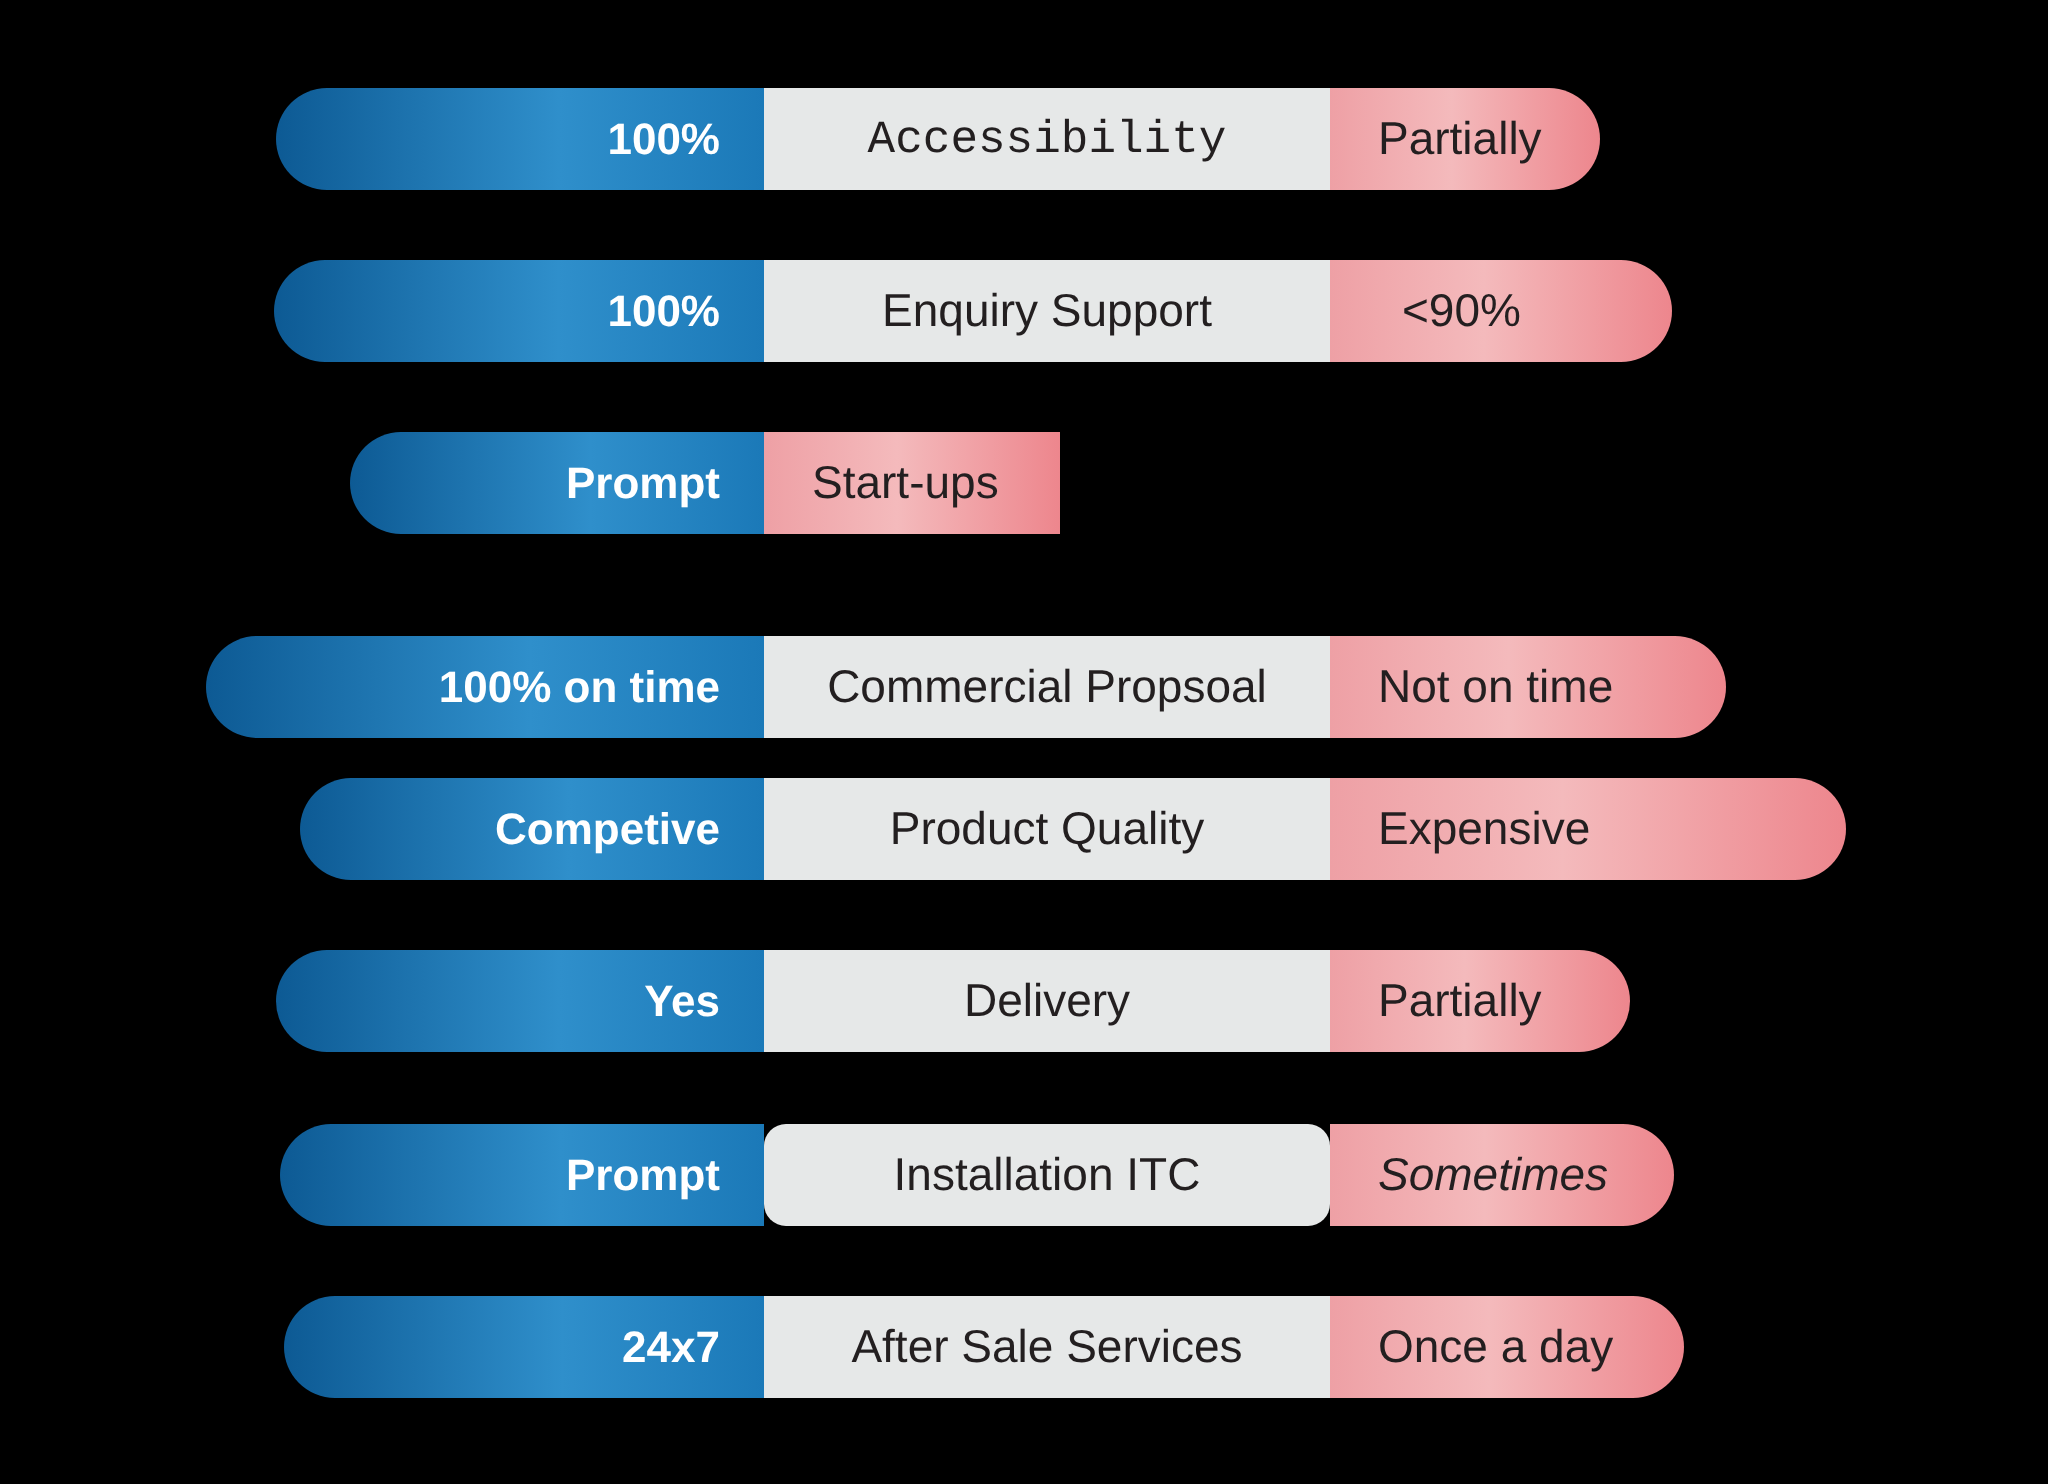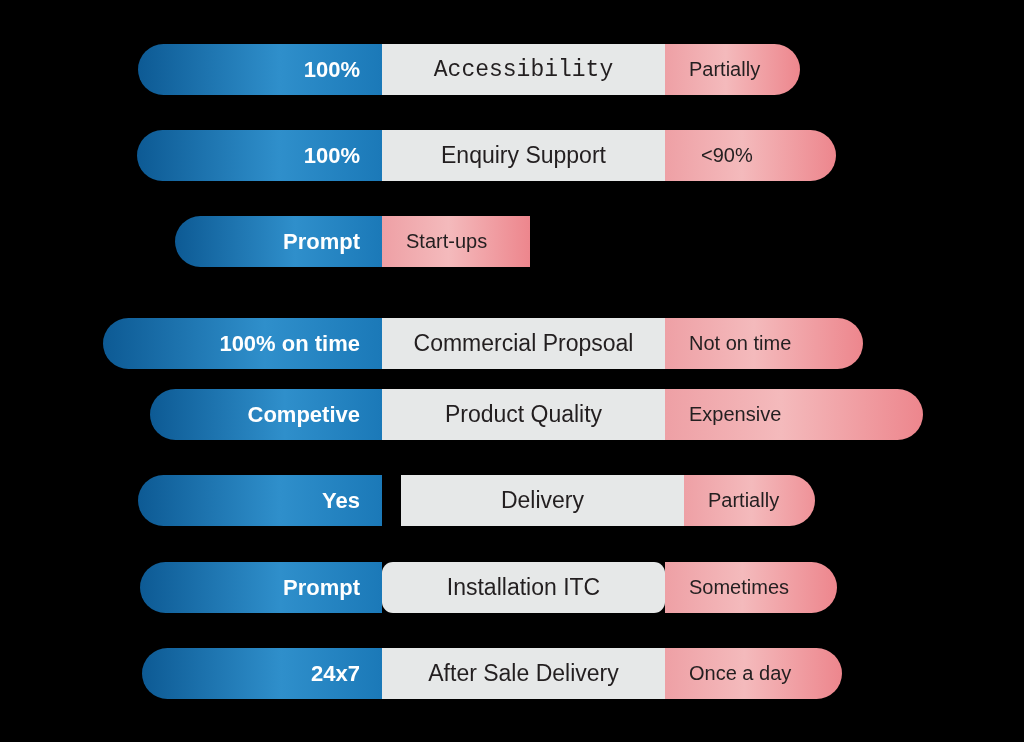--- a/index.html
+++ b/index.html
@@ -55,7 +55,7 @@
   }
   .pink-label {
     color: var(--text-dark);
-    font-size: 20px;
+    font-size: 23px;
     white-space: nowrap;
   }
 </style>

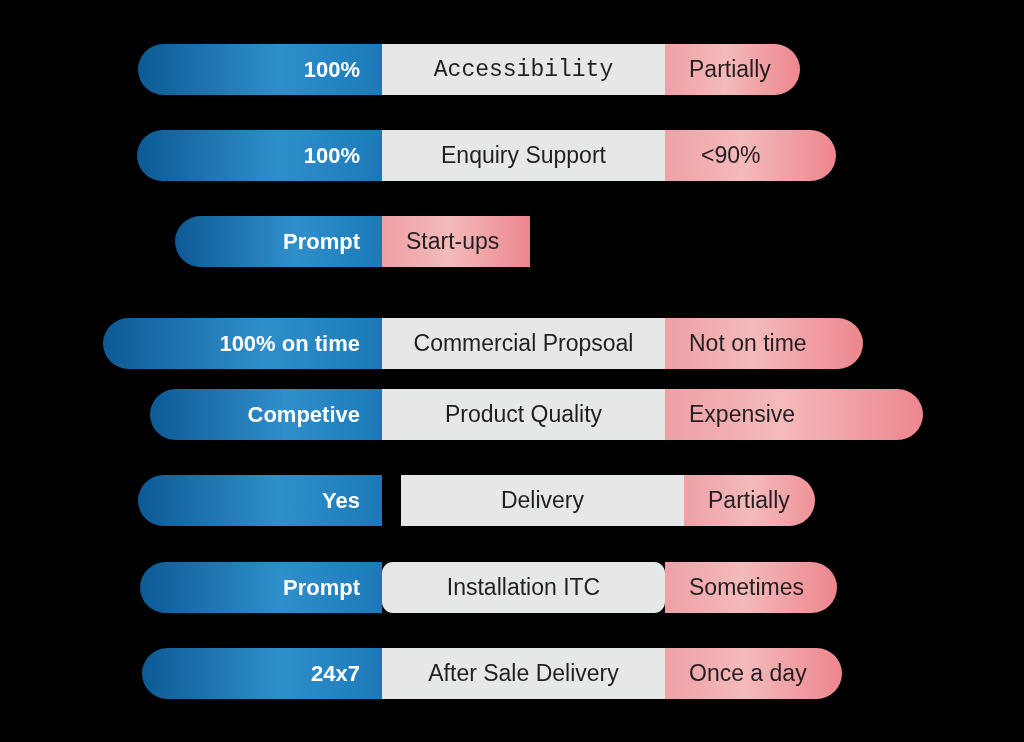--- a/index.html
+++ b/index.html
@@ -125,7 +125,7 @@
     <div class="seg seg-blue" style="width: 244px;">
       <span class="blue-label">Yes</span>
     </div>
-    <div class="seg seg-center" style="width: 283px; margin-left: 19px;">
+    <div class="seg seg-center" style="width: 283px;">
       <span class="center-label">Delivery</span>
     </div>
     <div class="seg seg-pink" style="width: 150px;">

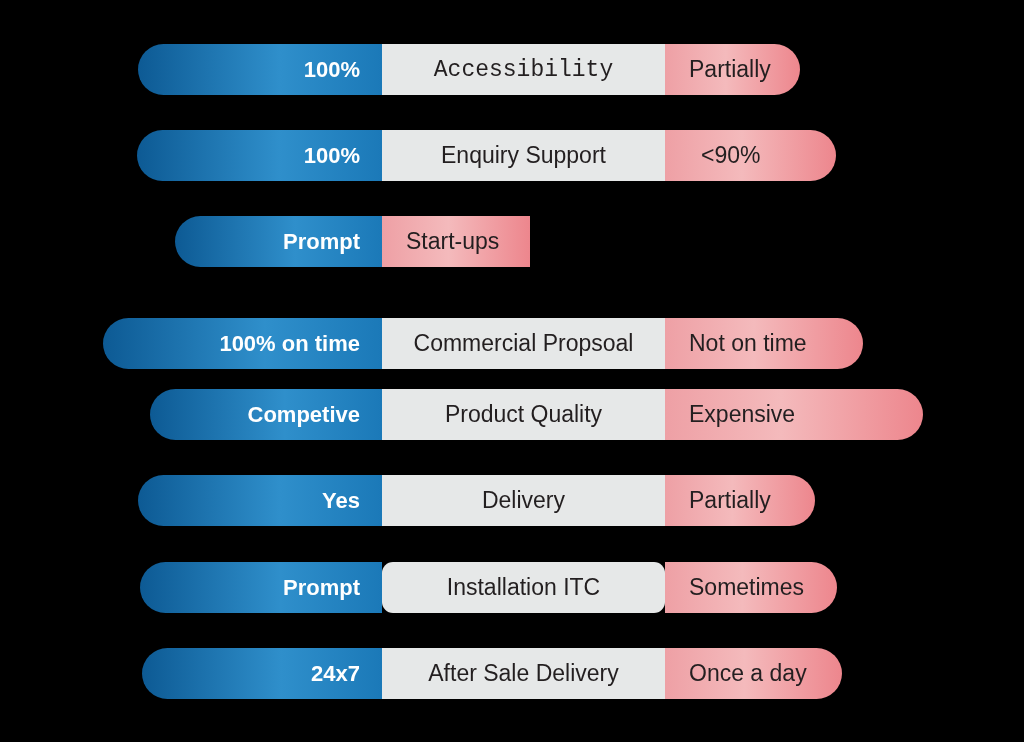--- a/index.html
+++ b/index.html
@@ -140,7 +140,7 @@
     <div class="seg seg-center" style="width: 283px; border-radius: 11px;">
       <span class="center-label">Installation ITC</span>
     </div>
-    <div class="seg seg-pink" style="width: 172px;">
+    <div class="seg seg-pink" style="width: 172px; font-style: italic;">
       <span class="pink-label">Sometimes</span>
     </div>
   </div>

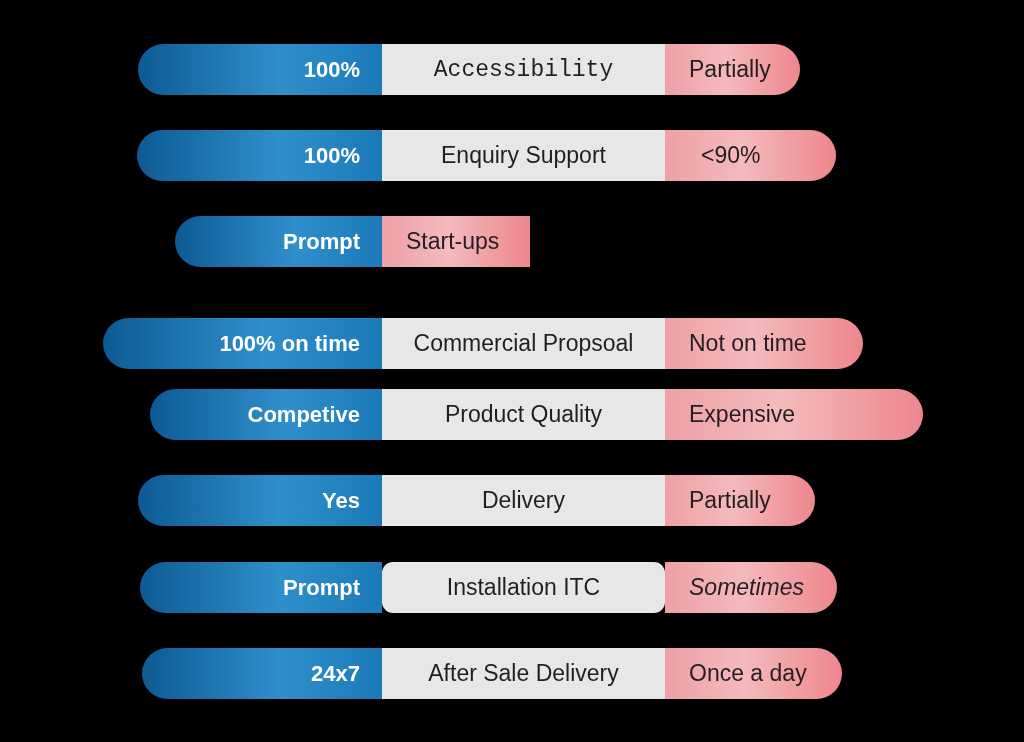--- a/index.html
+++ b/index.html
@@ -150,7 +150,7 @@
       <span class="blue-label">24x7</span>
     </div>
     <div class="seg seg-center" style="width: 283px;">
-      <span class="center-label">After Sale Delivery</span>
+      <span class="center-label">After Sale Services</span>
     </div>
     <div class="seg seg-pink" style="width: 177px;">
       <span class="pink-label">Once a day</span>

